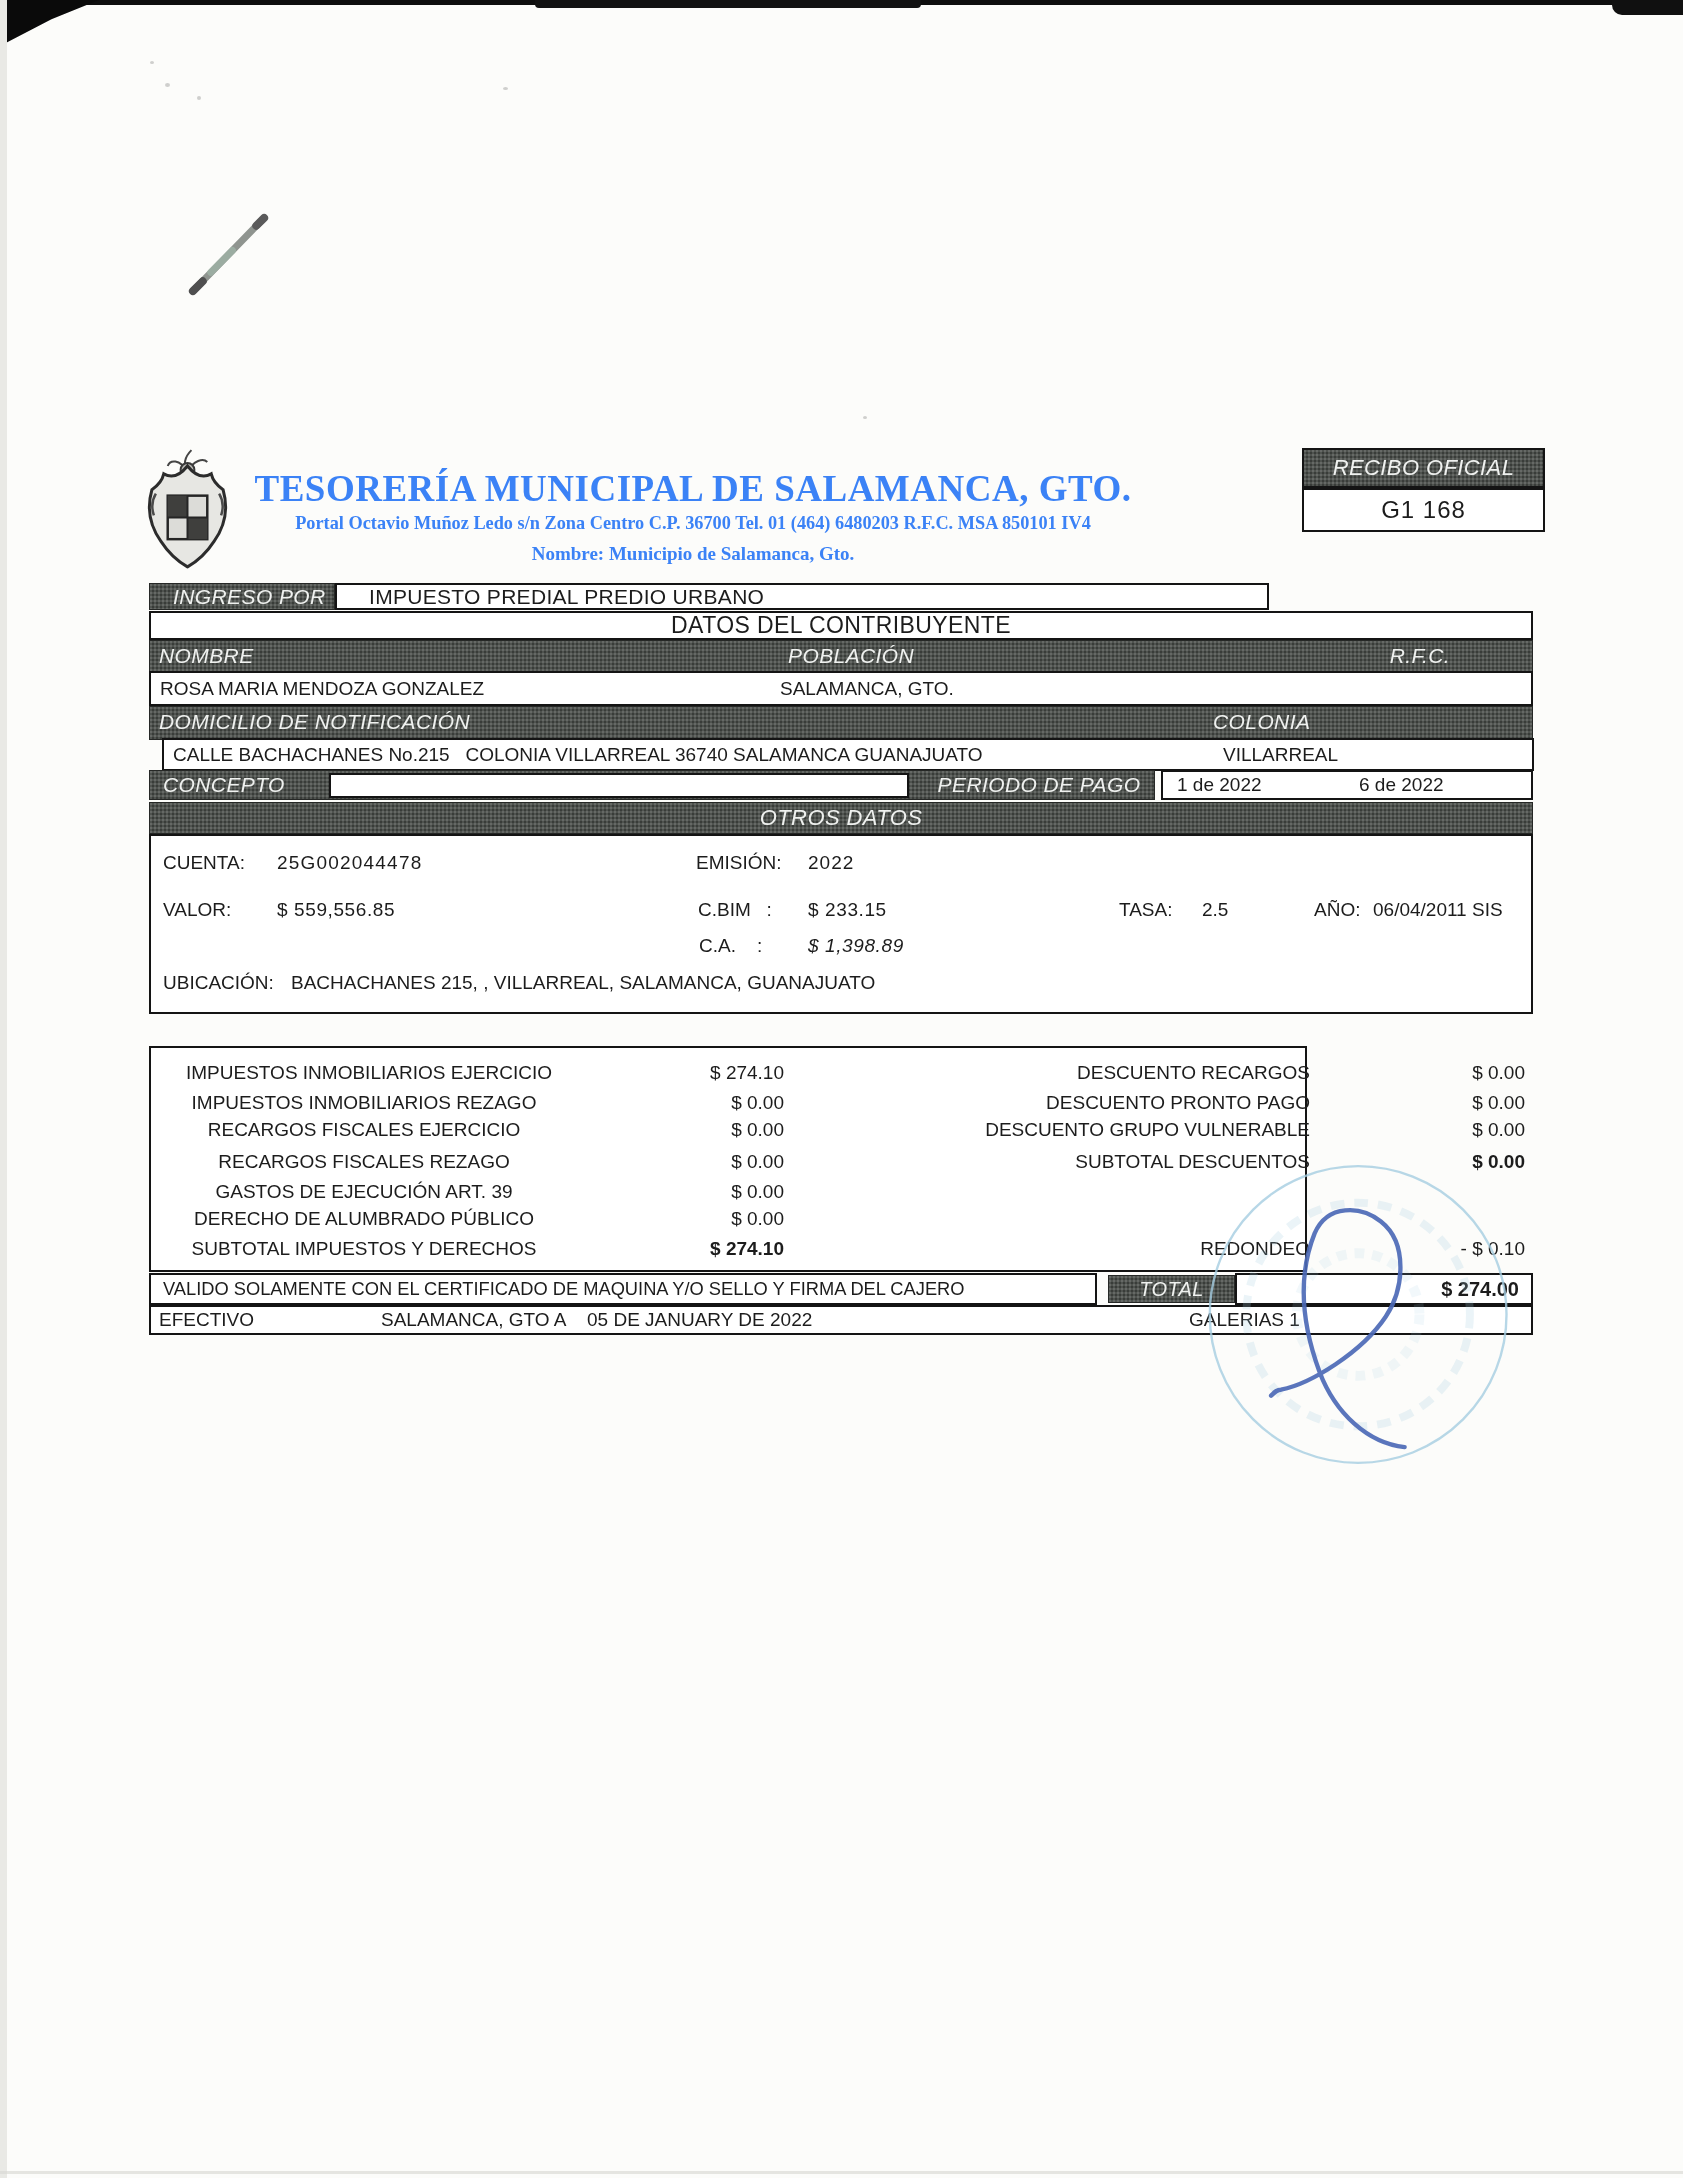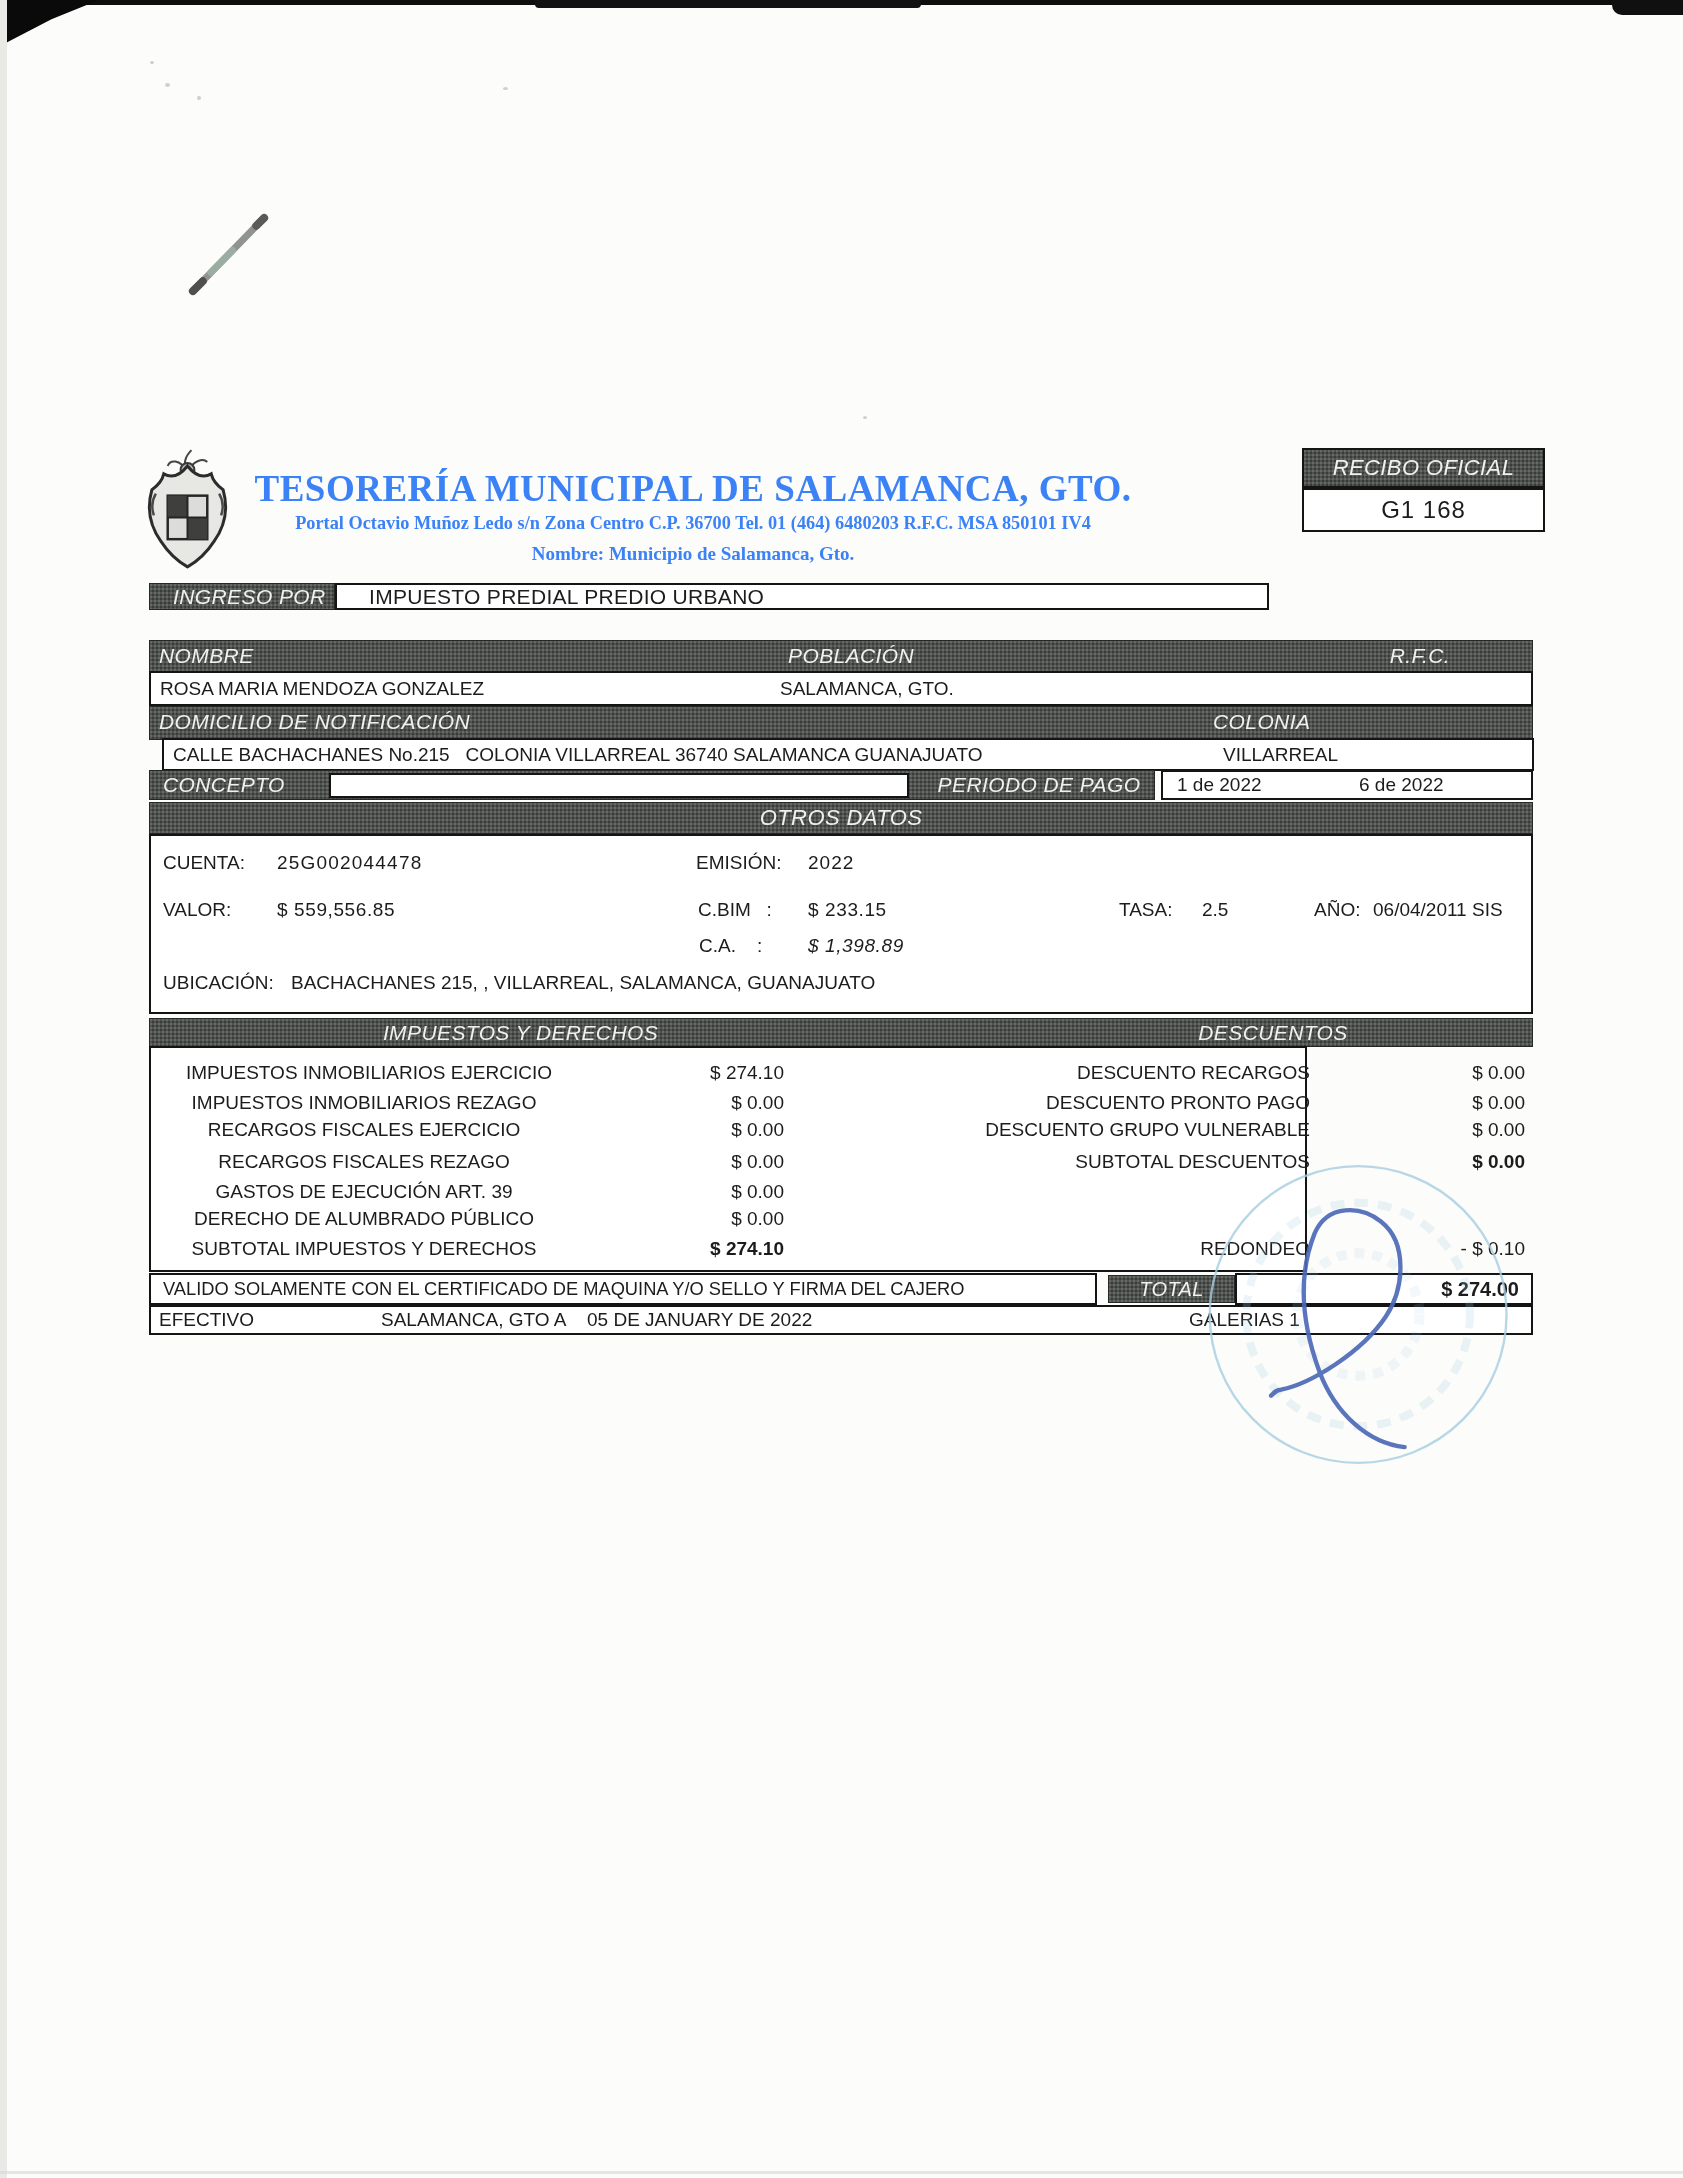--- a/index.html
+++ b/index.html
@@ -80,6 +80,9 @@
     </div>
   </div>
 
+  <div class="abs whitebox" style="left:149px;top:611px;width:1384px;height:29px;">
+    <div class="t ctr" style="font-size:23px;line-height:25px;letter-spacing:0.4px;">DATOS DEL CONTRIBUYENTE</div>
+  </div>
 
   <div class="abs bar" style="left:149px;top:640px;width:1384px;height:32px;">
     <span class="abs bl" style="left:9px;line-height:30px;">NOMBRE</span>

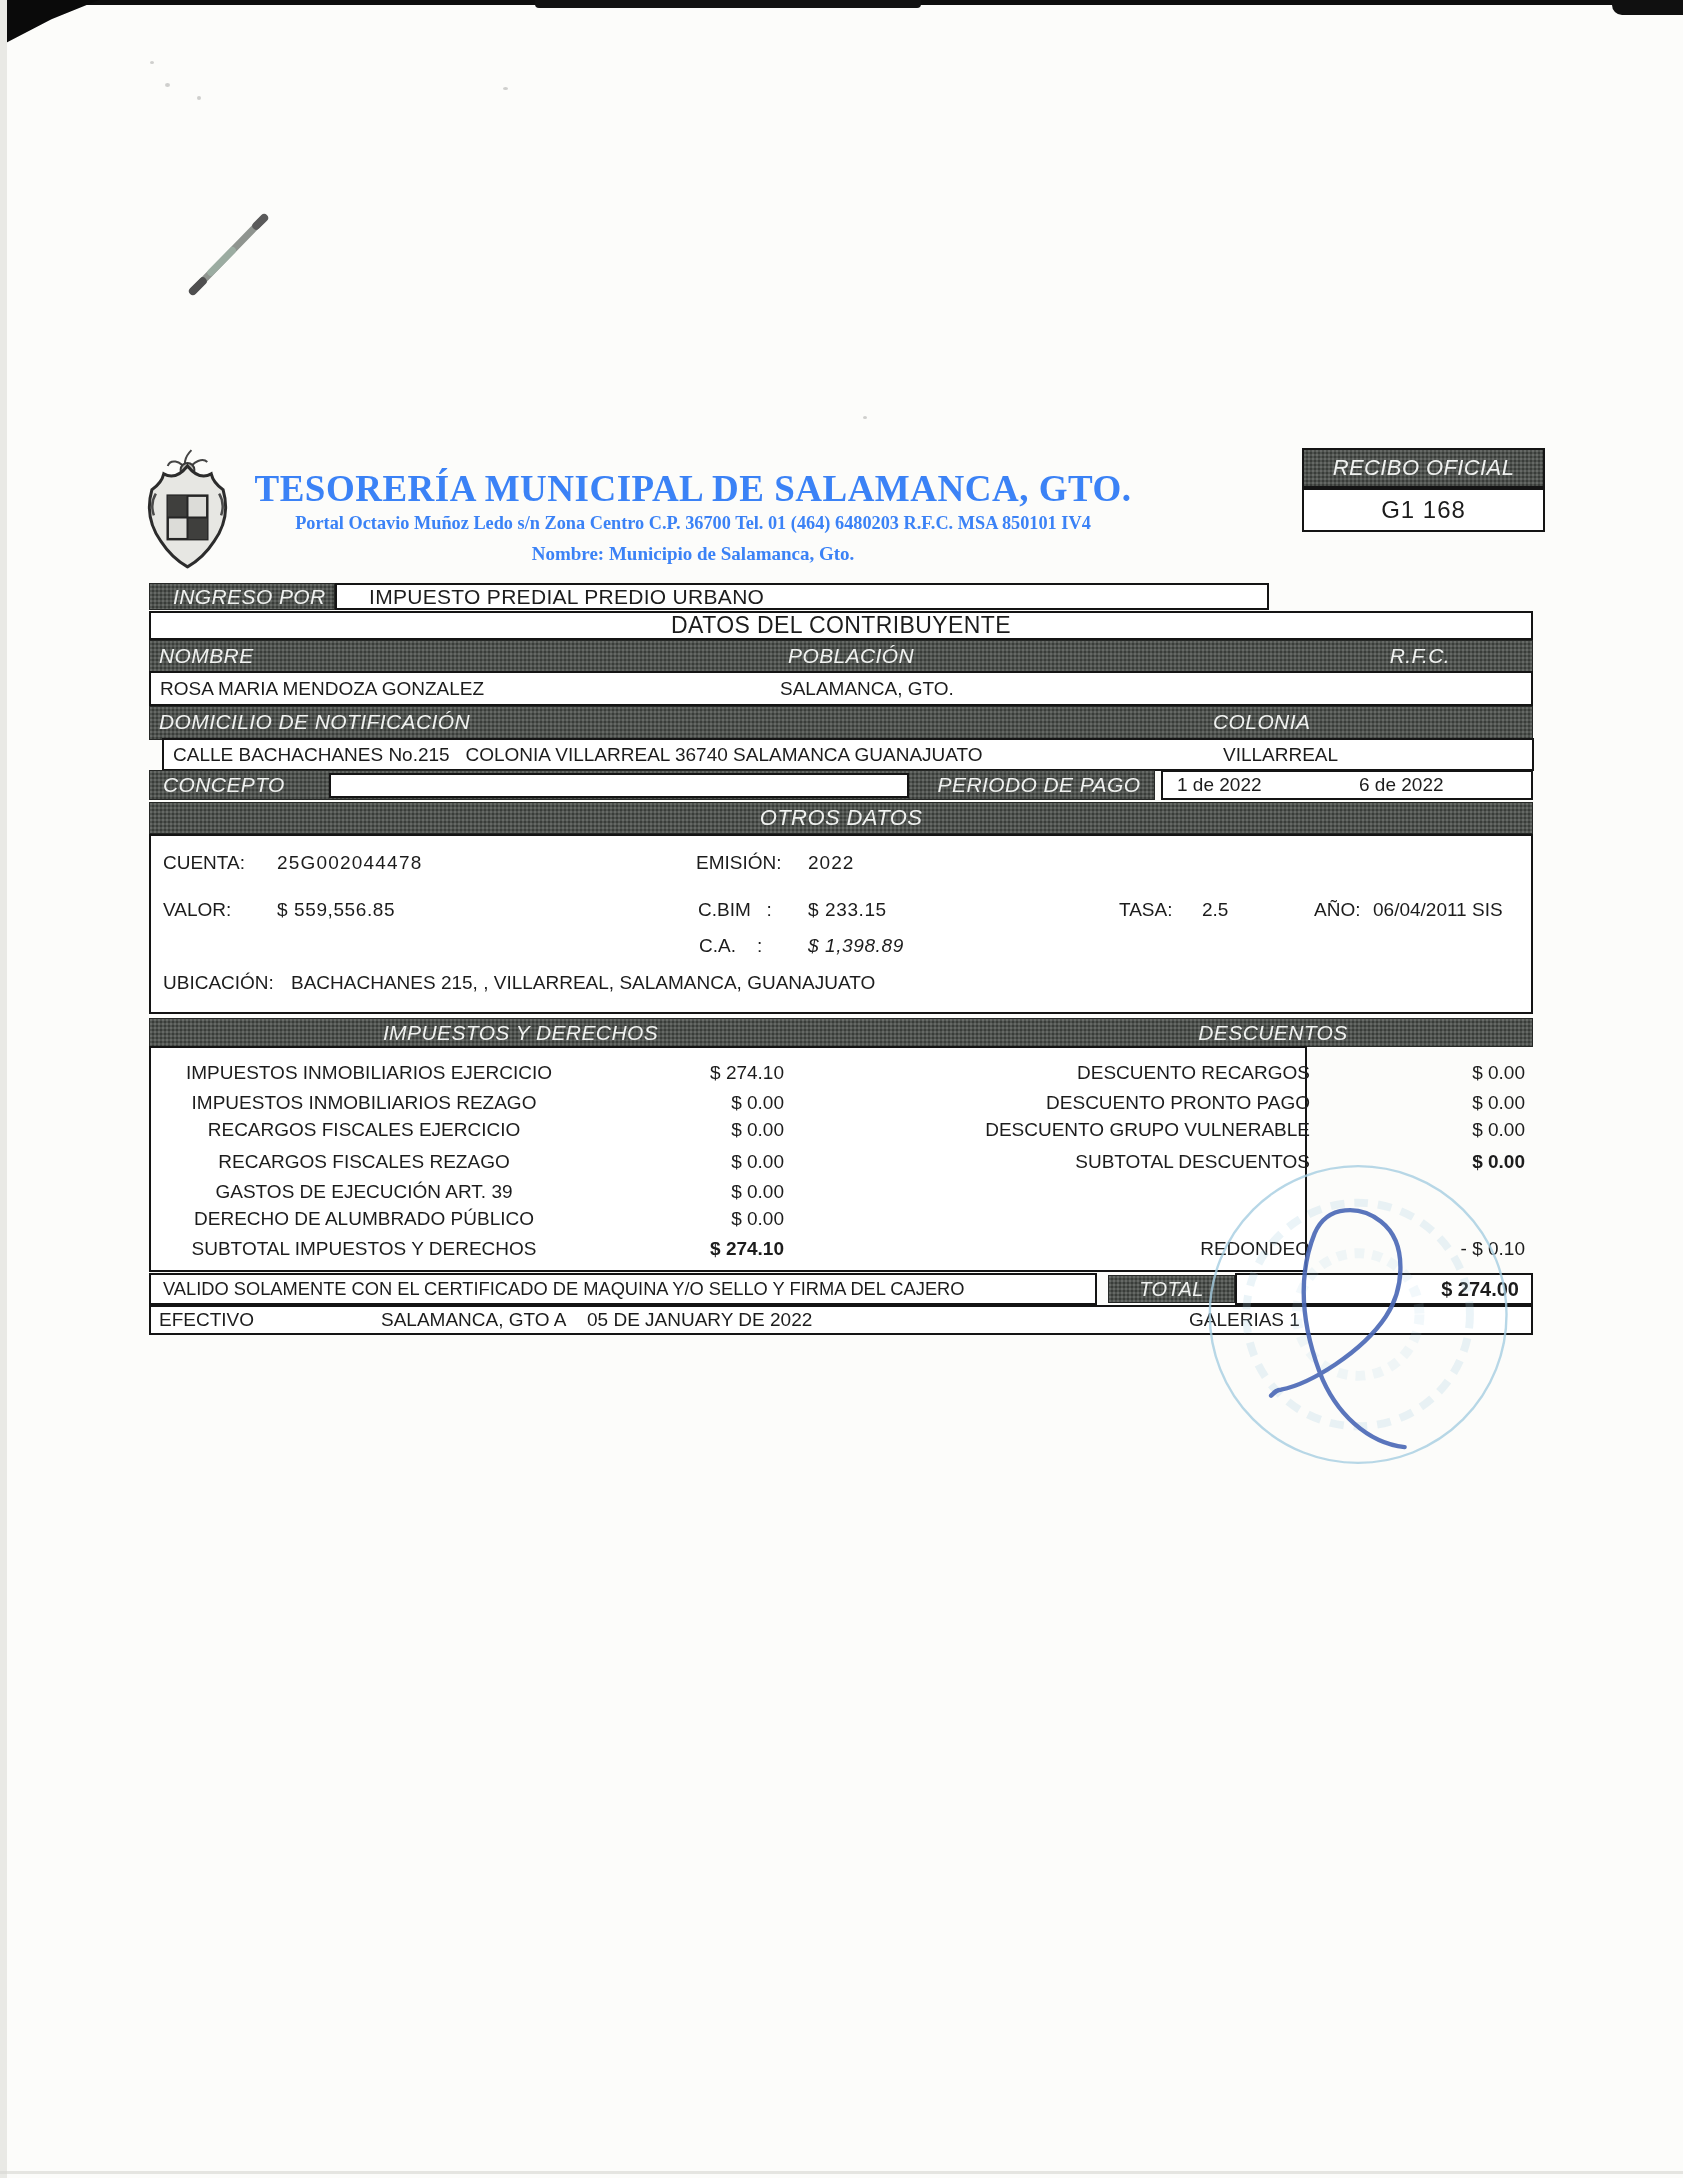--- a/index.html
+++ b/index.html
@@ -142,10 +142,6 @@
     <span class="abs t" style="left:140px;top:136px;">BACHACHANES 215, , VILLARREAL, SALAMANCA, GUANAJUATO</span>
   </div>
 
-  <div class="abs bar" style="left:149px;top:1018px;width:1384px;height:29px;">
-    <span class="abs bl ctr" style="left:0;width:741px;line-height:27px;">IMPUESTOS Y DERECHOS</span>
-    <span class="abs bl ctr" style="left:911px;width:424px;line-height:27px;">DESCUENTOS</span>
-  </div>
 
   <div class="abs whitebox" style="left:149px;top:1046px;width:1158px;height:226px;">
 

